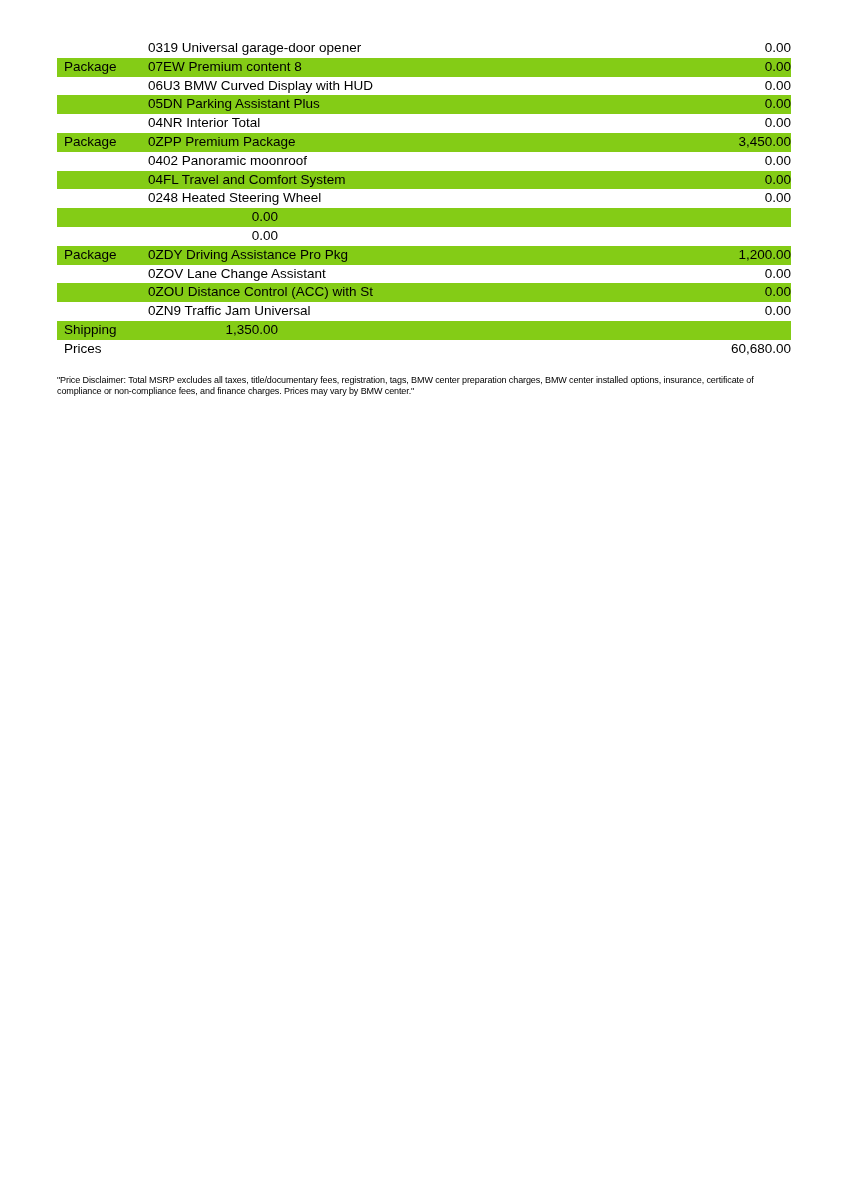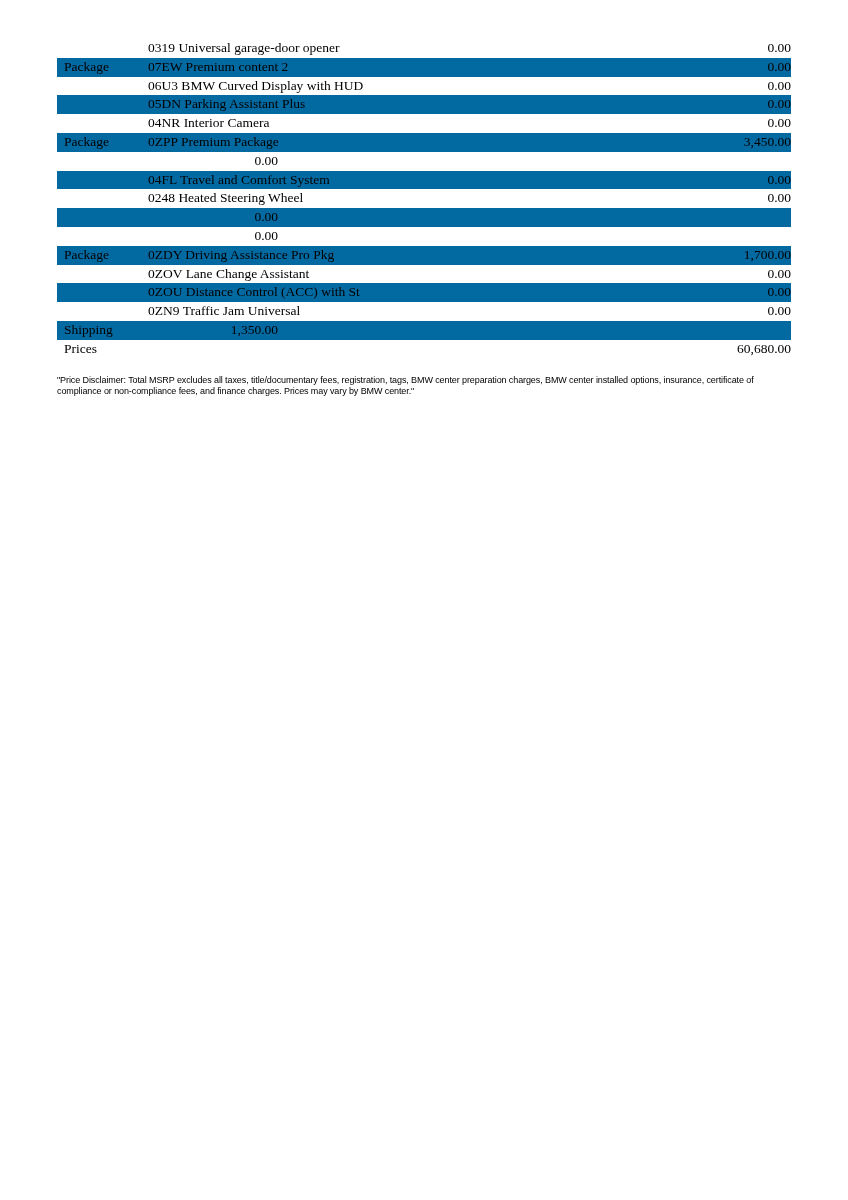--- a/index.html
+++ b/index.html
@@ -18,7 +18,7 @@
     left:57px;
     width:734px;
   }
-  .options-table { width:100%;font-family:Liberation Serif, serif; }
+  .options-table { width:100%; }
   .row {
     display:flex;
     height:18.8px;

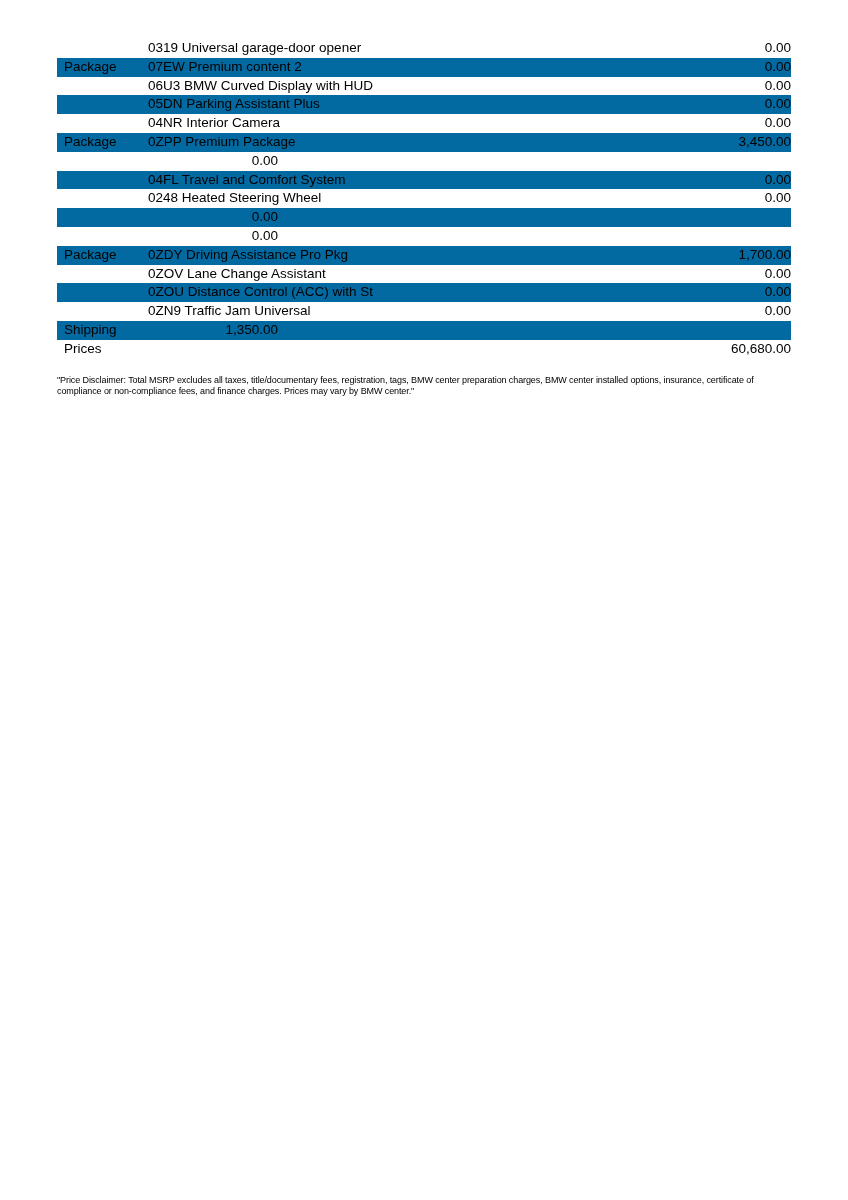--- a/index.html
+++ b/index.html
@@ -26,7 +26,7 @@
     font-size:13.5px;
     background:#ffffff;
   }
-  .row.alt { background:#0369a1; }
+  .row.alt { background:#84cc16; }
   .cell { white-space:nowrap; overflow:hidden; }
   .cell.cat { width:91px; padding-left:7px; flex:0 0 91px; }
   .cell.desc { flex:1 1 auto; }

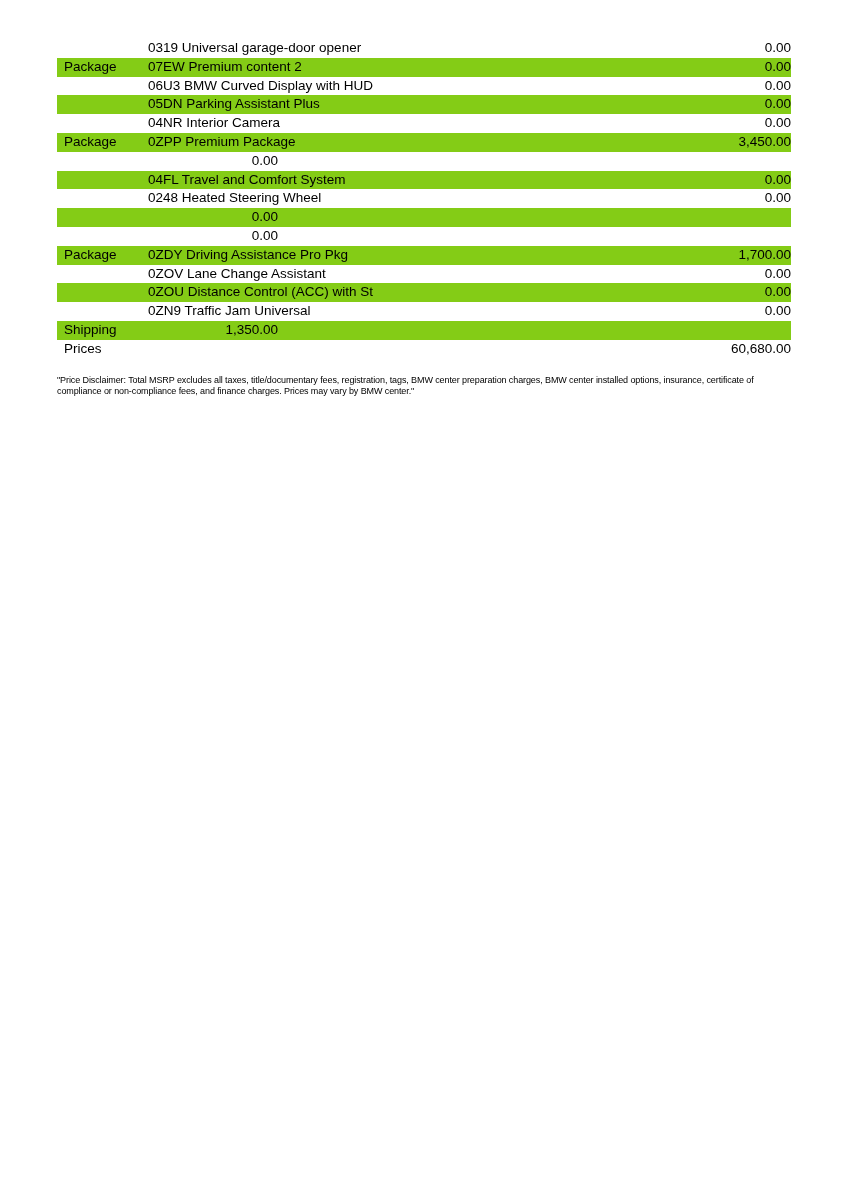--- a/index.html
+++ b/index.html
@@ -52,7 +52,7 @@
       </div>
       <div class="row alt">
         <div class="cell cat">Package</div>
-        <div class="cell desc">07EW Premium content 2</div>
+        <div class="cell desc">07EW Premium content 8</div>
         <div class="cell price">0.00</div>
       </div>
       <div class="row">

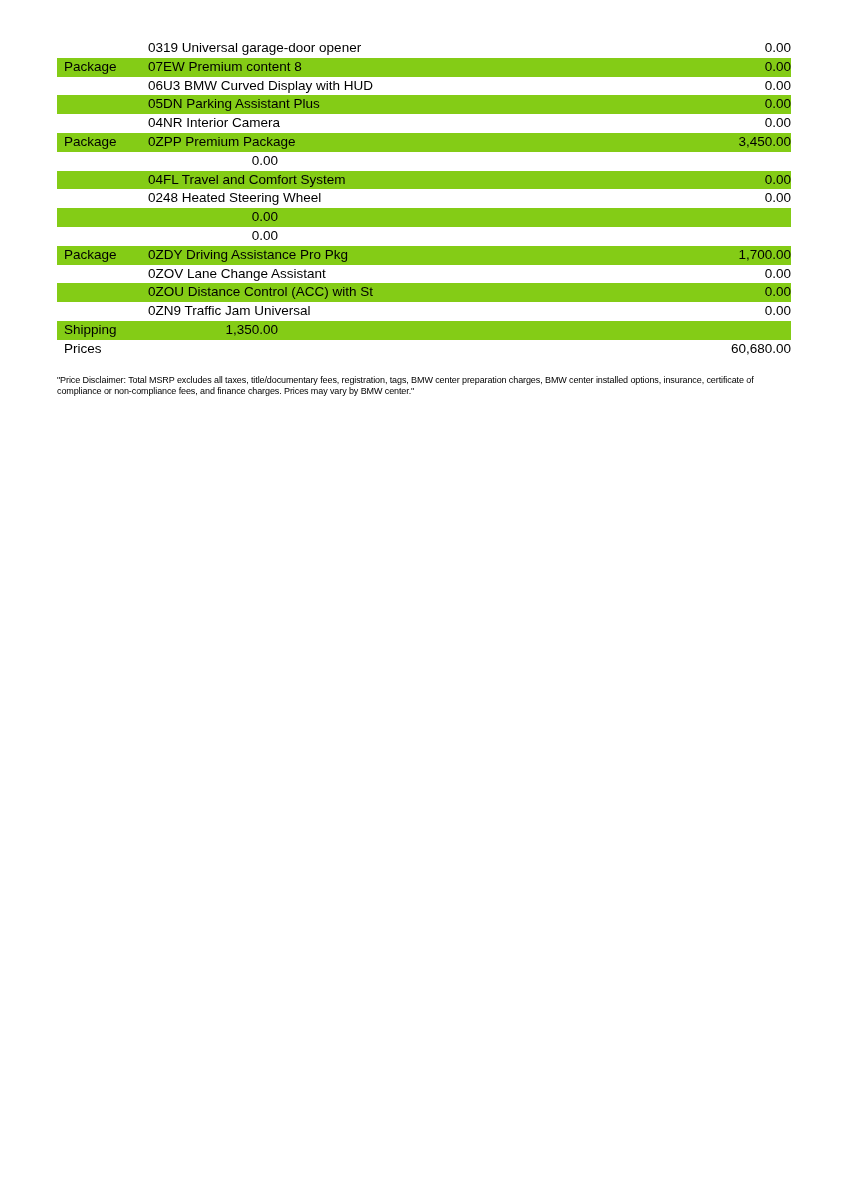--- a/index.html
+++ b/index.html
@@ -67,7 +67,7 @@
       </div>
       <div class="row">
         <div class="cell cat"></div>
-        <div class="cell desc">04NR Interior Camera</div>
+        <div class="cell desc">04NR Interior Total</div>
         <div class="cell price">0.00</div>
       </div>
       <div class="row alt">

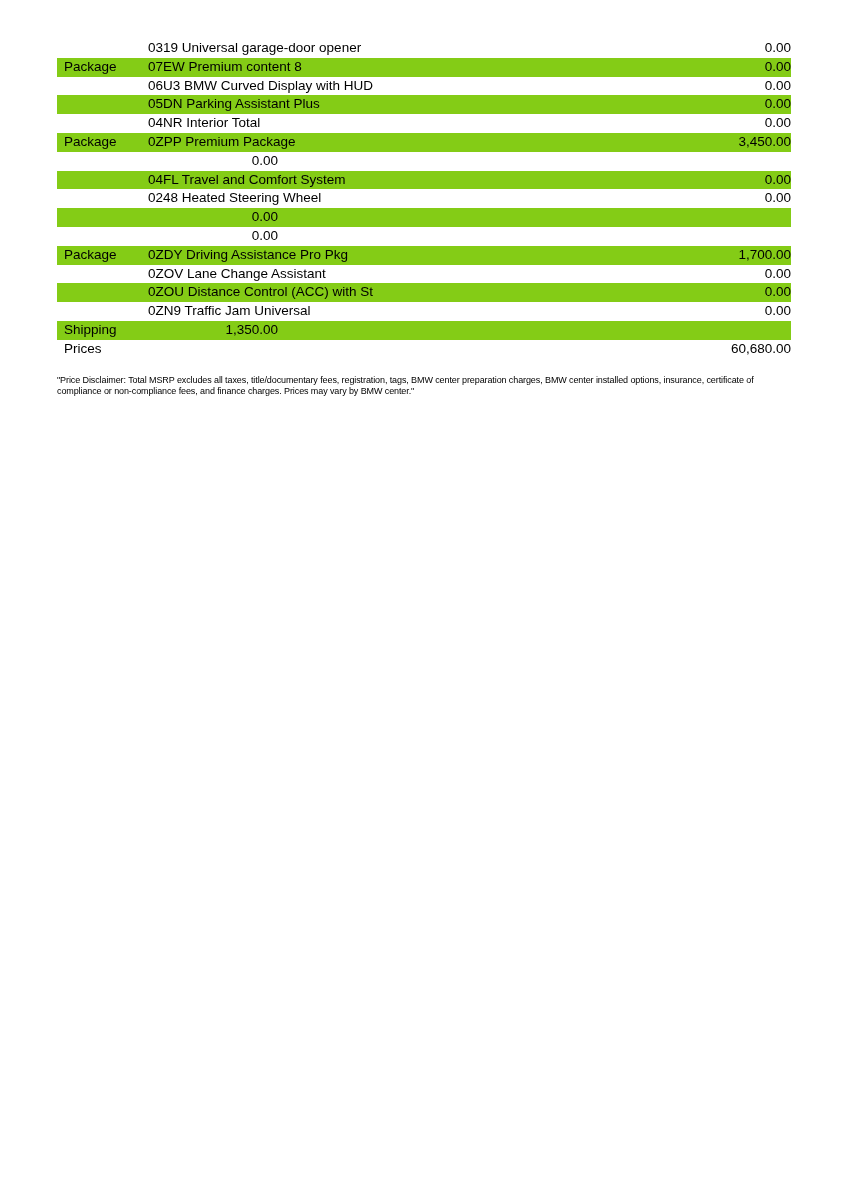--- a/index.html
+++ b/index.html
@@ -77,6 +77,7 @@
       </div>
       <div class="row">
         <div class="cell cat"></div>
+        <div class="cell desc">0402 Panoramic moonroof</div>
         <div class="cell price">0.00</div>
       </div>
       <div class="row alt">

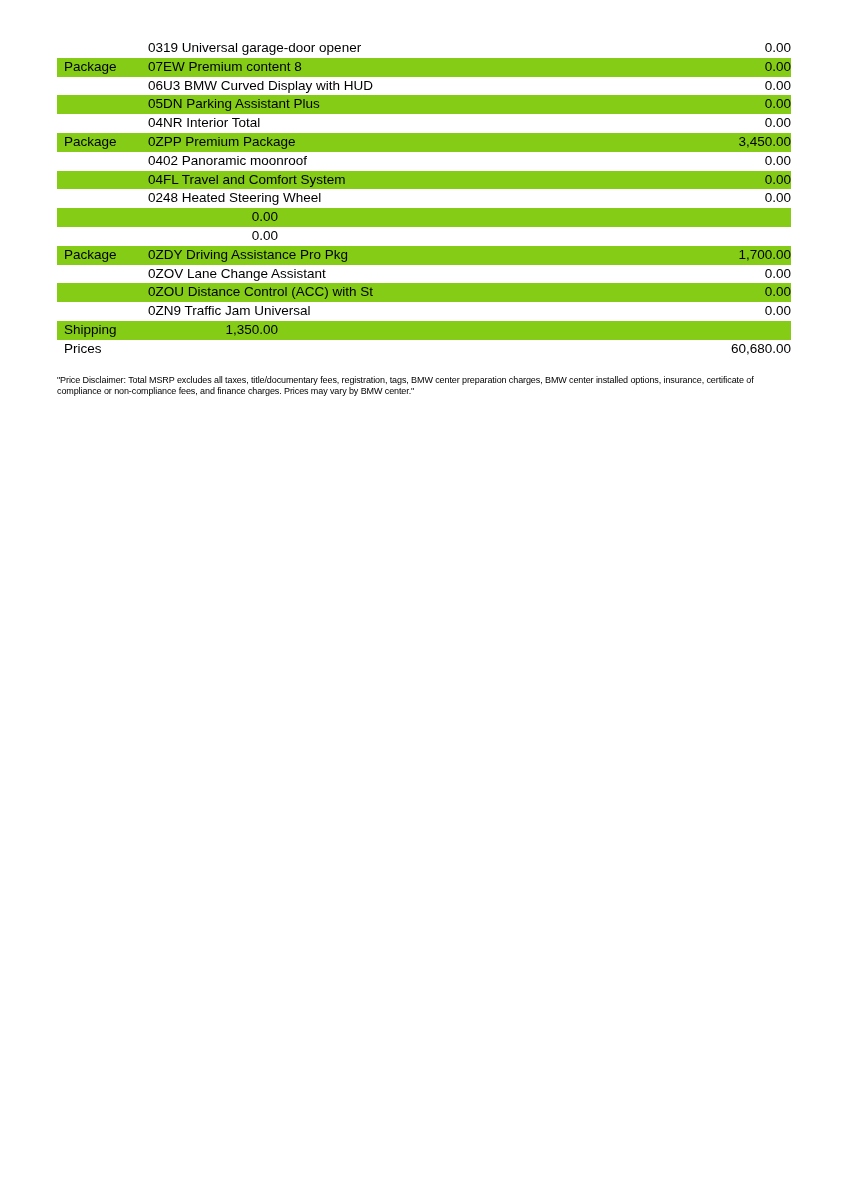--- a/index.html
+++ b/index.html
@@ -101,7 +101,7 @@
       <div class="row alt">
         <div class="cell cat">Package</div>
         <div class="cell desc">0ZDY Driving Assistance Pro Pkg</div>
-        <div class="cell price">1,700.00</div>
+        <div class="cell price">1,200.00</div>
       </div>
       <div class="row">
         <div class="cell cat"></div>

